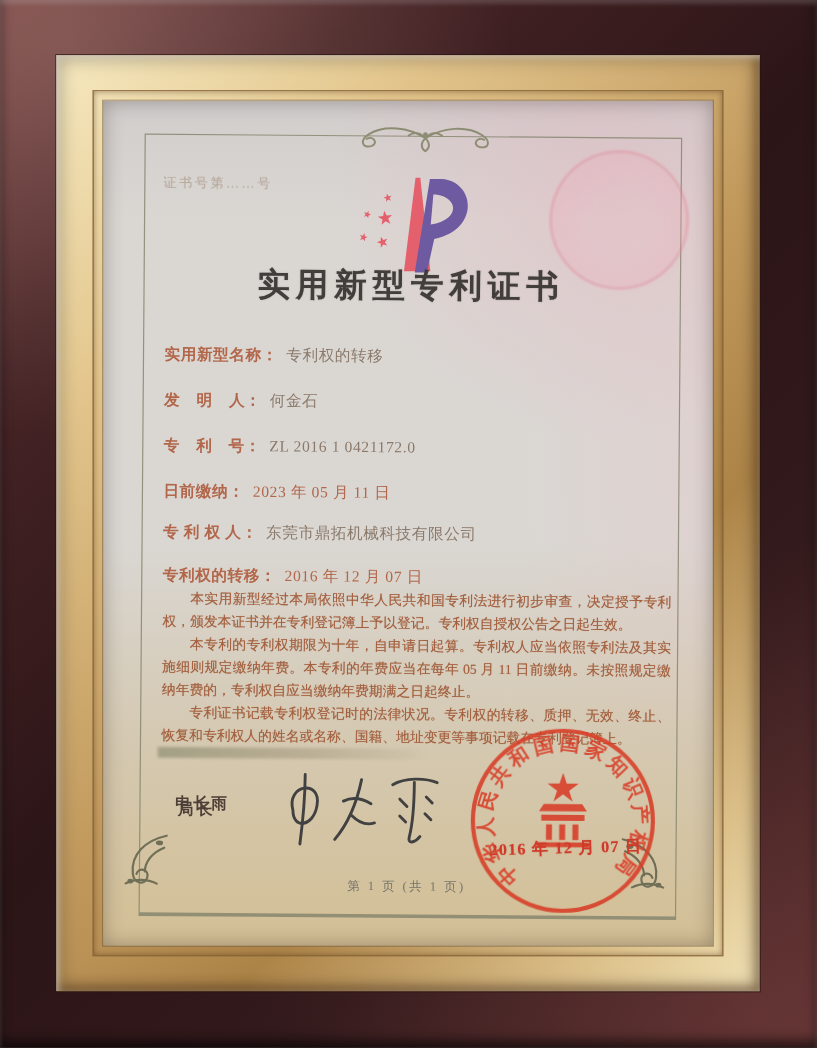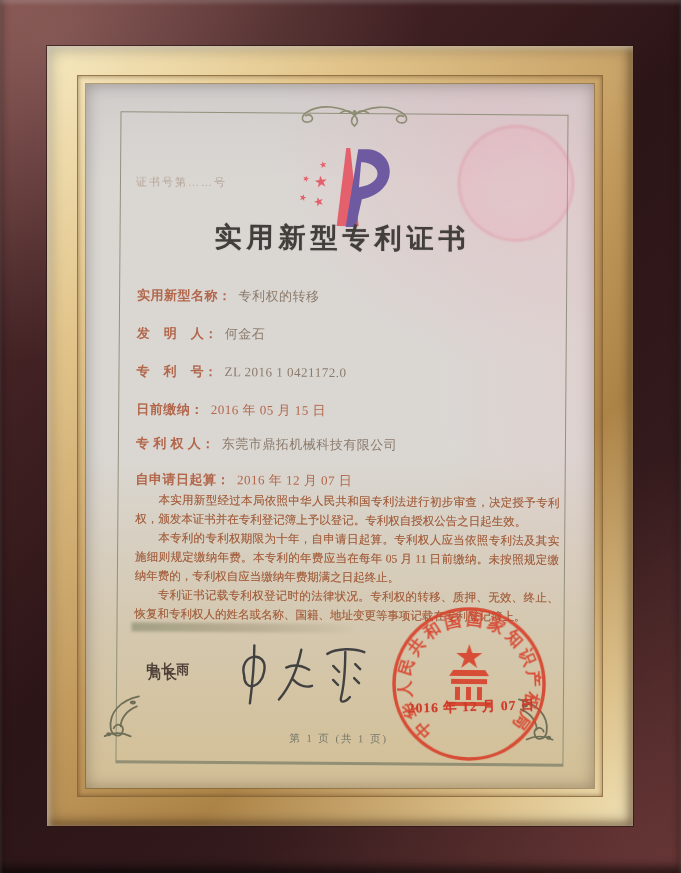--- a/index.html
+++ b/index.html
@@ -34,7 +34,7 @@
     border:1.5px solid rgba(134,134,110,.85);border-bottom-width:3px;}
   
   .certno{left:48px;top:62px;font-size:11px;letter-spacing:2px;color:rgba(150,118,96,.55);
-    filter:blur(.6px);margin-top:30px;}
+    filter:blur(.6px);}
   
   .title{left:32px;top:136px;width:446px;text-align:center;font-size:27px;font-weight:600;
     letter-spacing:5px;color:#423e3b;text-shadow:0 0 1px rgba(70,65,60,.5);}

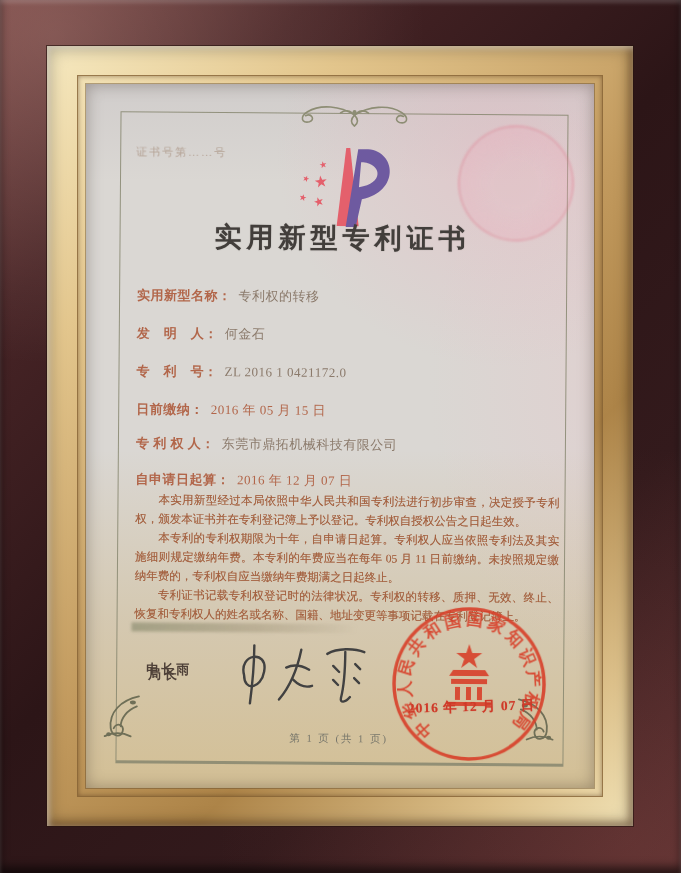--- a/index.html
+++ b/index.html
@@ -143,7 +143,7 @@
         <span class="lbl">专　利　号：</span><span class="val">ZL 2016 1 0421172.0</span>
       </div>
       <div class="abs row r3">
-        <span class="lbl">日前缴纳：</span><span class="val warm">2016 年 05 月 15 日</span>
+        <span class="lbl">日前缴纳：</span><span class="val warm">2023 年 05 月 11 日</span>
       </div>
       <div class="abs row r4">
         <span class="lbl">专 利 权 人：</span><span class="val">东莞市鼎拓机械科技有限公司</span>

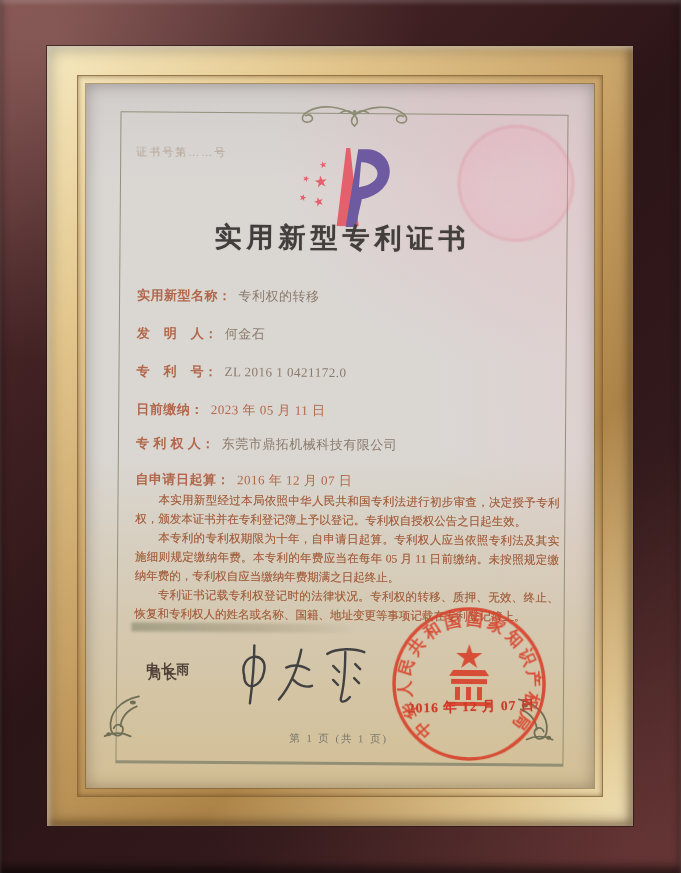--- a/index.html
+++ b/index.html
@@ -149,7 +149,7 @@
         <span class="lbl">专 利 权 人：</span><span class="val">东莞市鼎拓机械科技有限公司</span>
       </div>
       <div class="abs row r5">
-        <span class="lbl">自申请日起算：</span><span class="val warm">2016 年 12 月 07 日</span>
+        <span class="lbl">专利权的转移：</span><span class="val warm">2016 年 12 月 07 日</span>
       </div>
 
       <div class="abs body">

